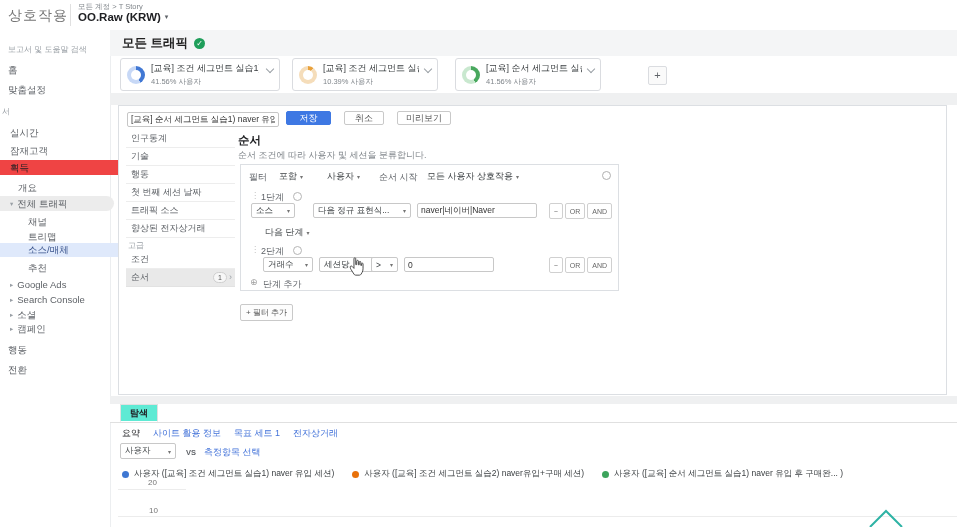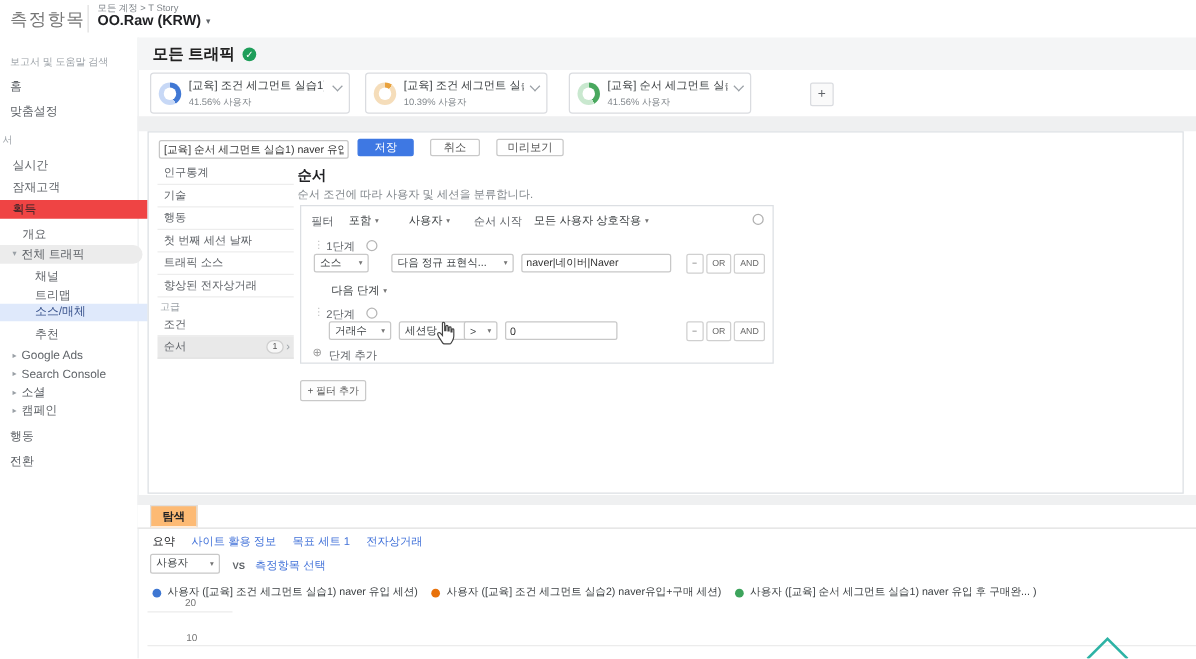--- a/index.html
+++ b/index.html
@@ -87,7 +87,7 @@
 <div class="screen">
 
   <div class="topbar">
-    <div class="logo">측정항목</div>
+    <div class="logo">상호작용</div>
     <div class="logo-divider"></div>
     <div class="crumb">모든 계정 &gt; T Story</div>
     <div class="acct-name">

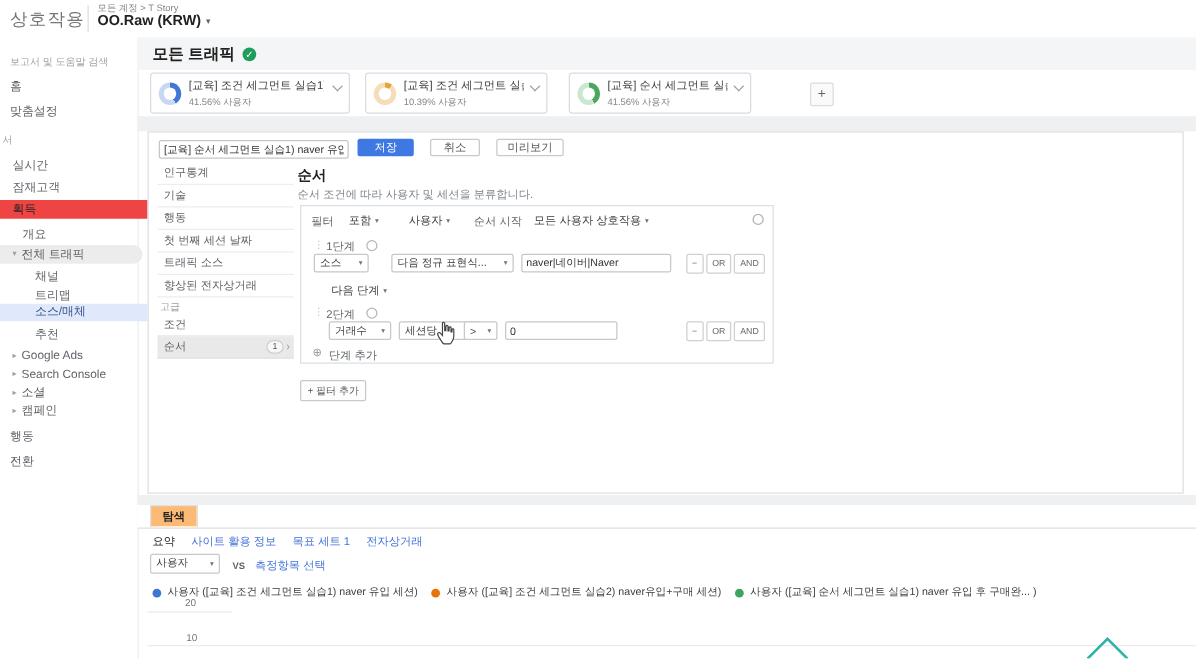--- a/index.html
+++ b/index.html
@@ -68,7 +68,7 @@
   .gear{position:absolute;right:7px;top:6px;width:7px;height:7px;border:1.5px solid #b0b0b0;border-radius:50%;cursor:pointer;}
   
   .tabsrow{position:absolute;left:110px;top:404px;right:0;height:18px;border-bottom:1px solid #e0e0e0;background:#fff;}
-  .tab{position:absolute;left:10px;top:0;height:18px;padding:0 9px;border:1px solid #e0e0e0;border-bottom:1px solid #fff;background:#fdba74;font-size:9px;font-weight:bold;color:#202124;line-height:17px;box-sizing:border-box;cursor:pointer;}
+  .tab{position:absolute;left:10px;top:0;height:18px;padding:0 9px;border:1px solid #e0e0e0;border-bottom:1px solid #fff;background:#5eead4;font-size:9px;font-weight:bold;color:#202124;line-height:17px;box-sizing:border-box;cursor:pointer;}
   .subtabs{position:absolute;left:122px;top:427px;display:flex;gap:13px;font-size:9px;}
   .subtab{color:#4272d9;cursor:pointer;white-space:nowrap;}
   .subtab.on{color:#202124;cursor:default;}

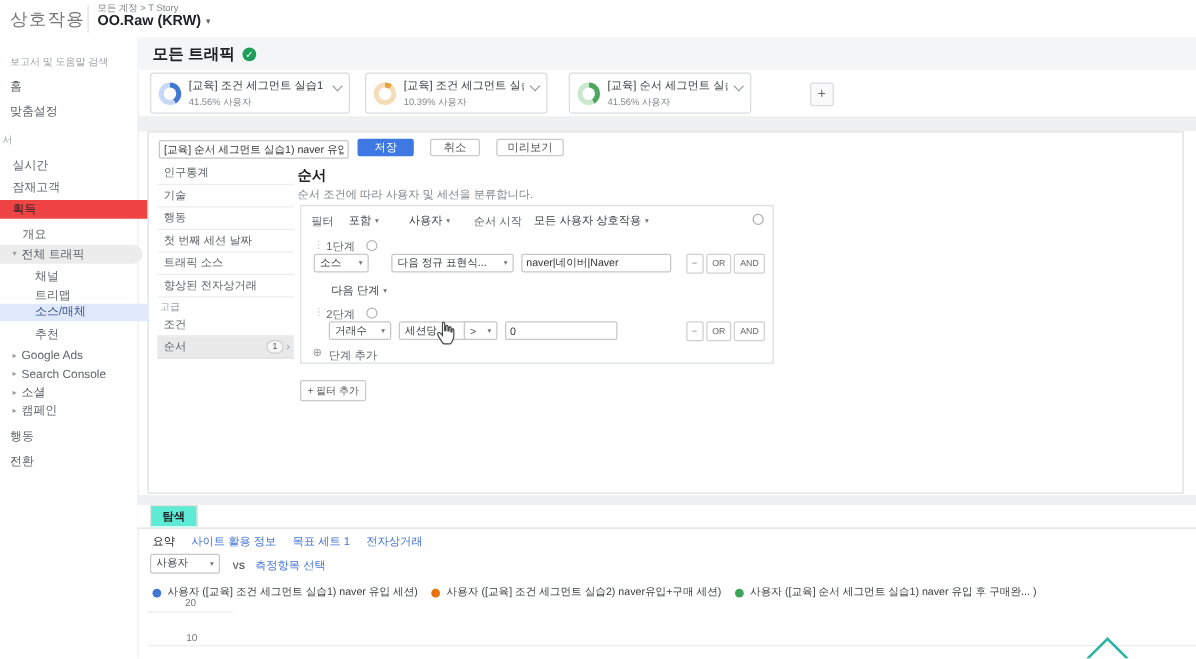--- a/index.html
+++ b/index.html
@@ -74,7 +74,7 @@
   .subtab.on{color:#202124;cursor:default;}
   .vs{position:absolute;left:186px;top:448px;font-size:7.5px;font-weight:bold;color:#5f6368;}
   .selmetric{position:absolute;left:204px;top:446px;font-size:9px;color:#4272d9;cursor:pointer;}
-  .legend{position:absolute;left:122px;top:468px;display:flex;gap:11px;align-items:center;}
+  .legend{position:absolute;left:122px;top:468px;display:flex;gap:18px;align-items:center;}
   .legitem{display:flex;align-items:center;gap:5px;font-size:8.5px;color:#3c4043;white-space:nowrap;}
   .dot{width:7px;height:7px;border-radius:50%;flex:none;}
   .ytick{position:absolute;font-size:8px;color:#757575;margin-left:28px;}

